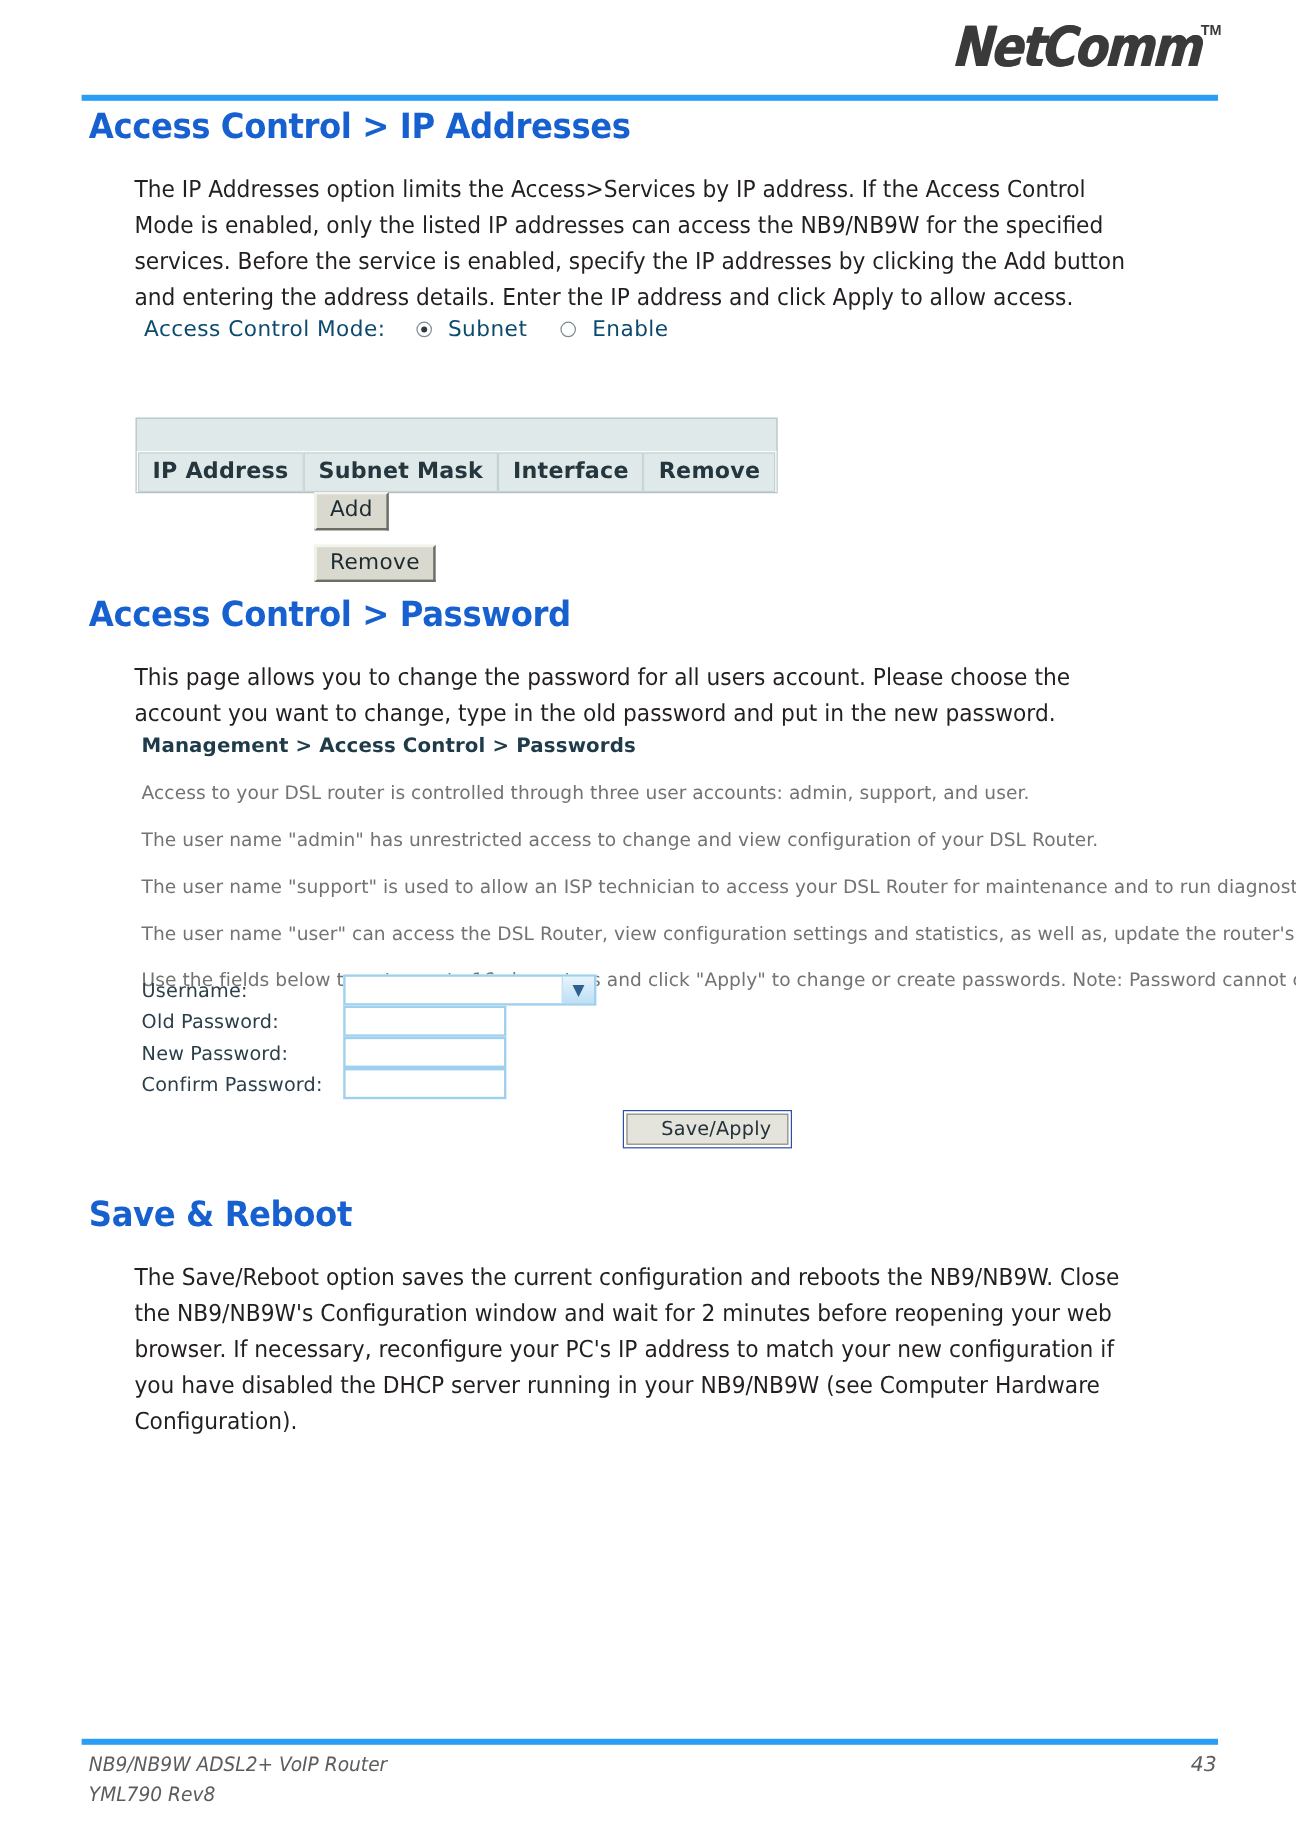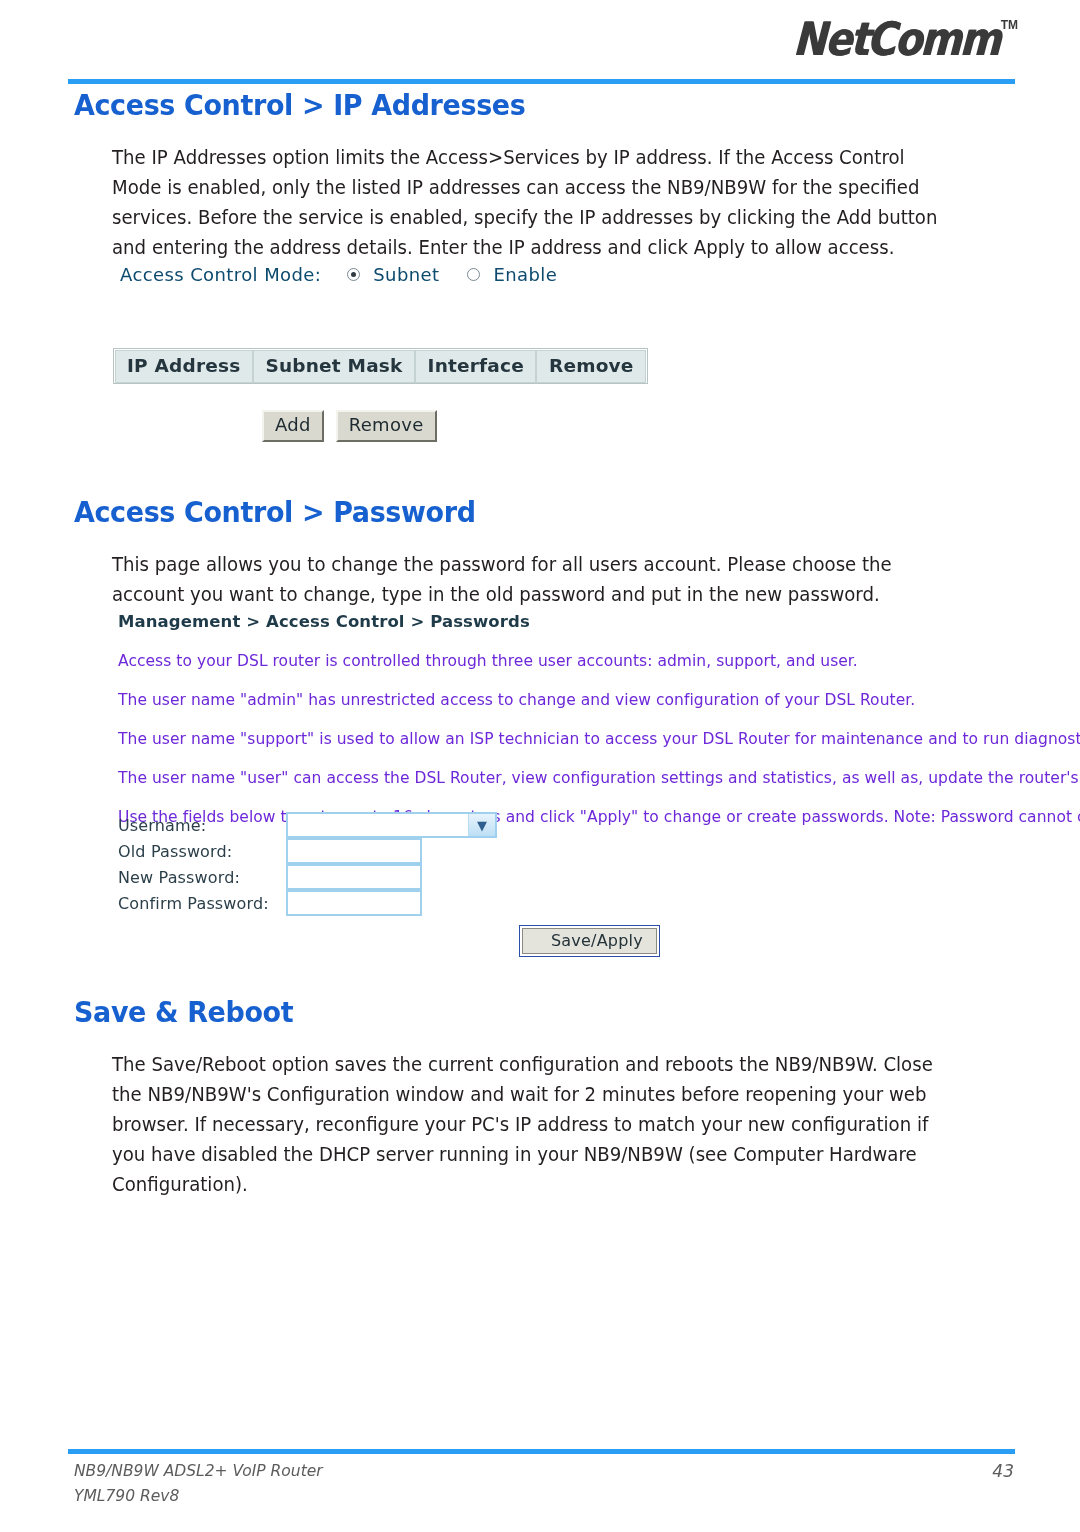--- a/index.html
+++ b/index.html
@@ -137,7 +137,7 @@
     border: 1px solid #b6c4c4;
     background: #dfe9e9;
   }
-  .ip-table table { border-collapse: collapse; }
+  .ip-table table { border-collapse: collapse; margin-top: 27px; }
   .ip-table th {
     font-size: 18.5px;
     font-weight: 700;

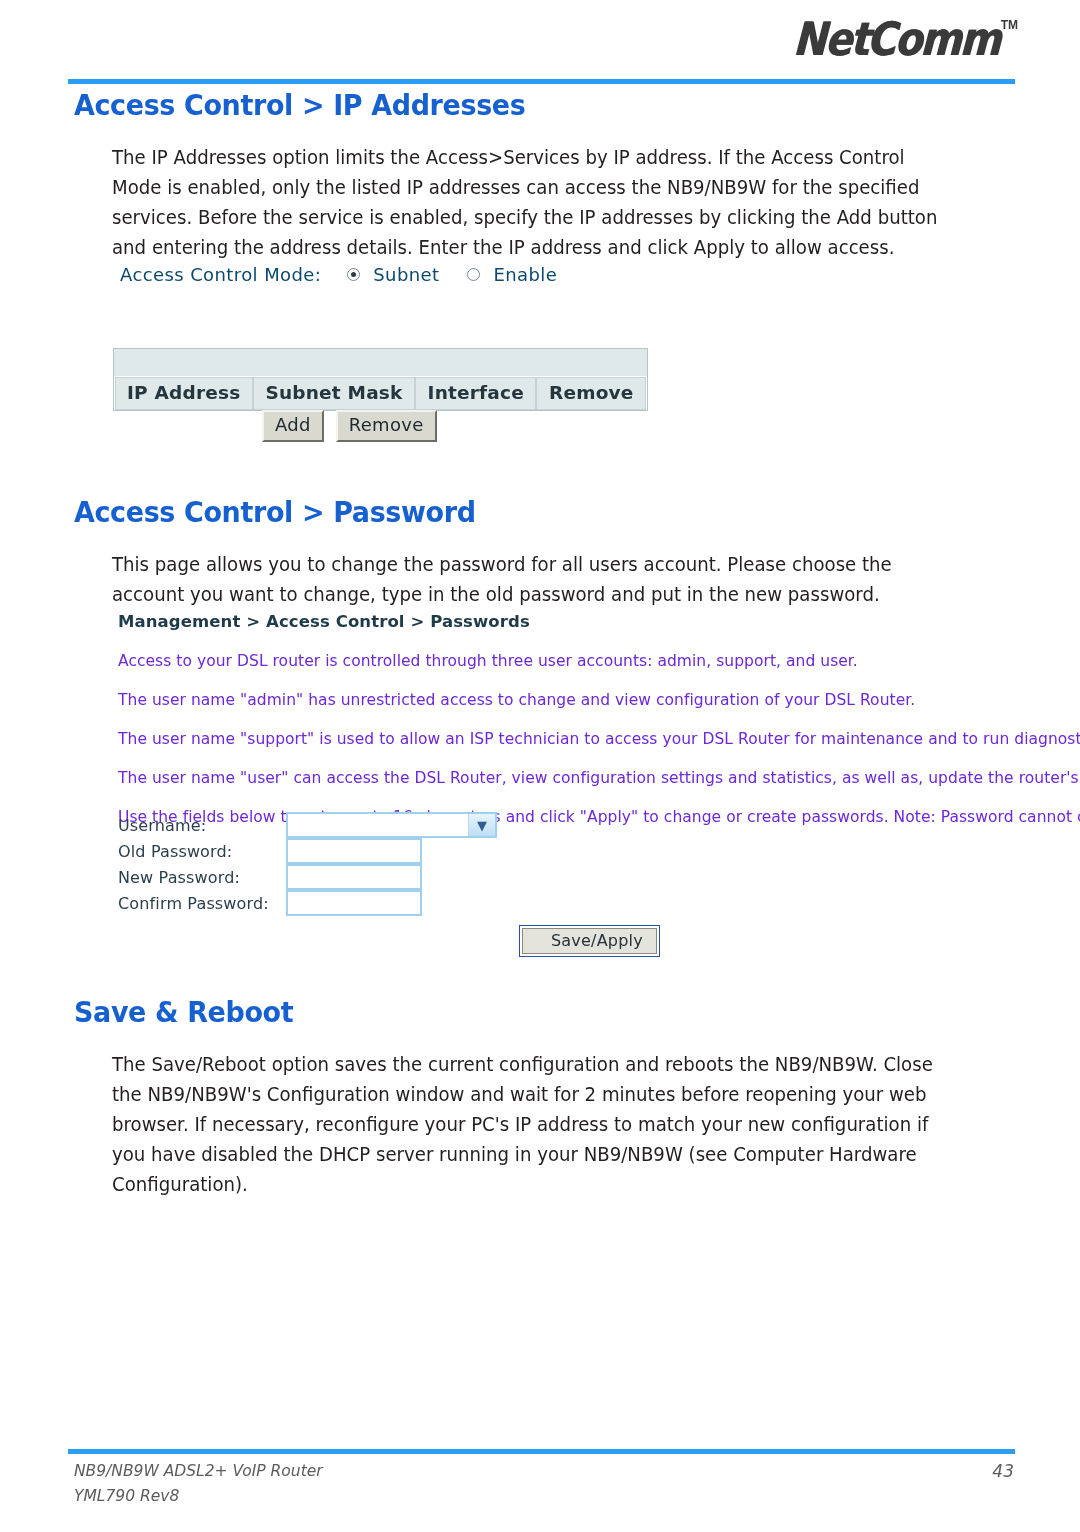--- a/index.html
+++ b/index.html
@@ -173,6 +173,7 @@
     display: flex;
     gap: 12px;
     align-items: flex-start;
+    flex-direction: column;
   }
 
   

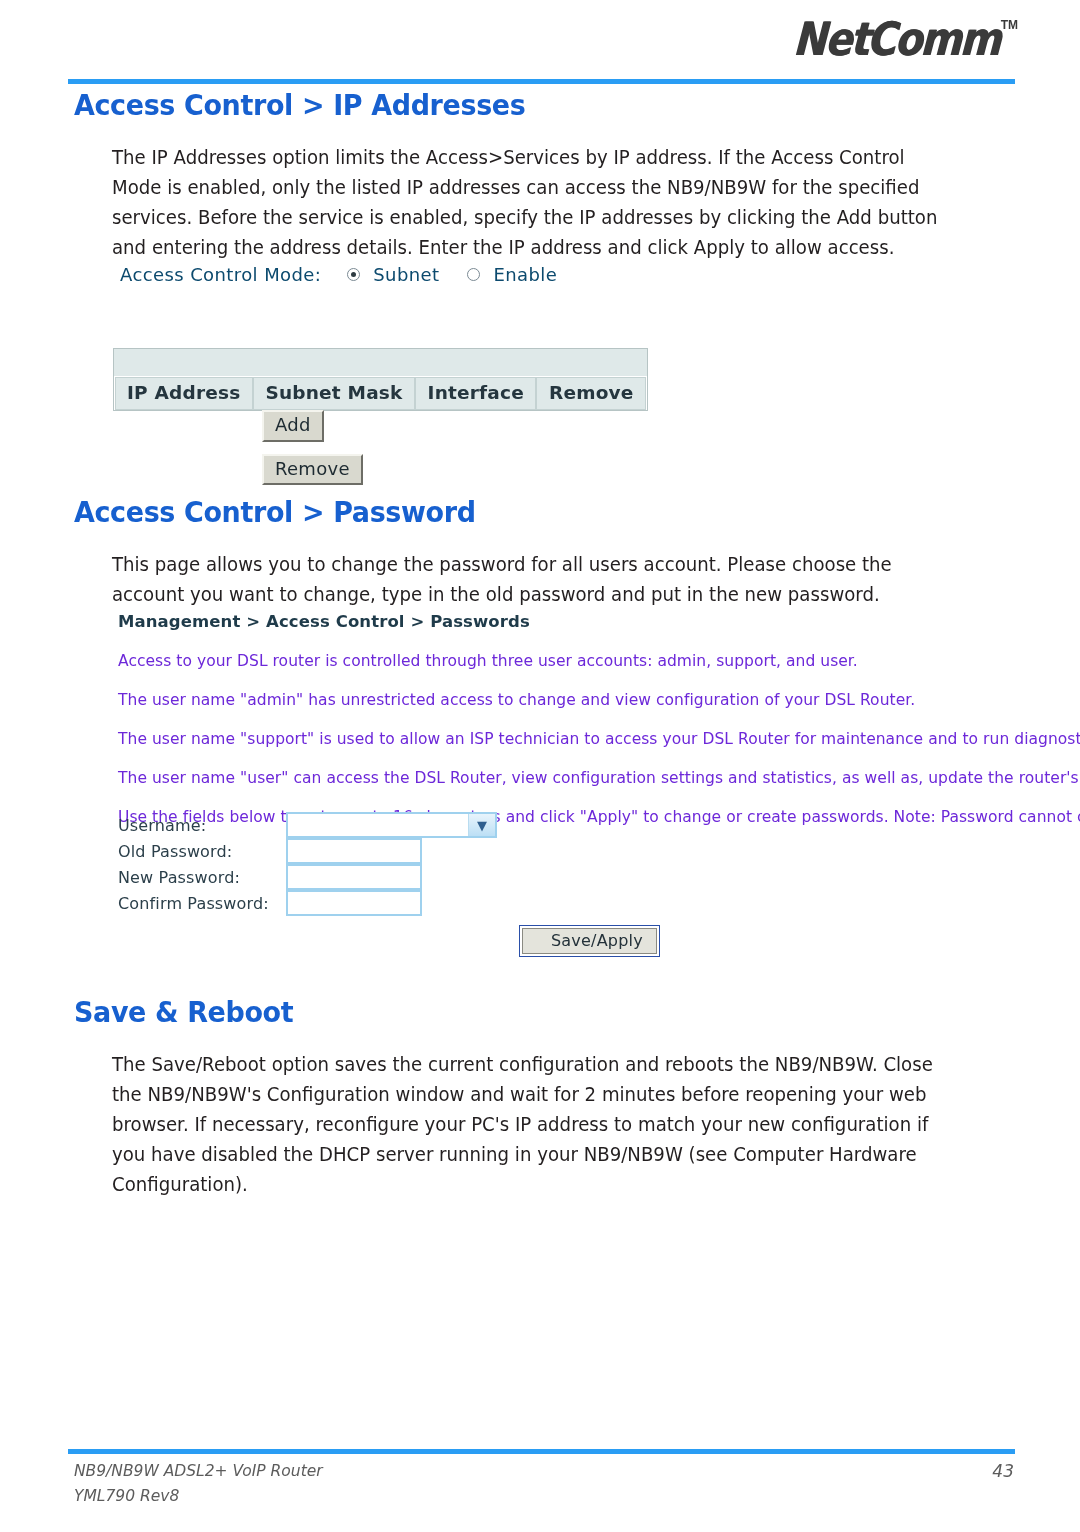--- a/index.html
+++ b/index.html
@@ -187,7 +187,7 @@
   }
   .pw-line {
     font-size: 15.5px;
-    color: #6d28d9;
+    color: #737373;
     letter-spacing: 0.05px;
     margin-bottom: 21px;
     white-space: nowrap;

